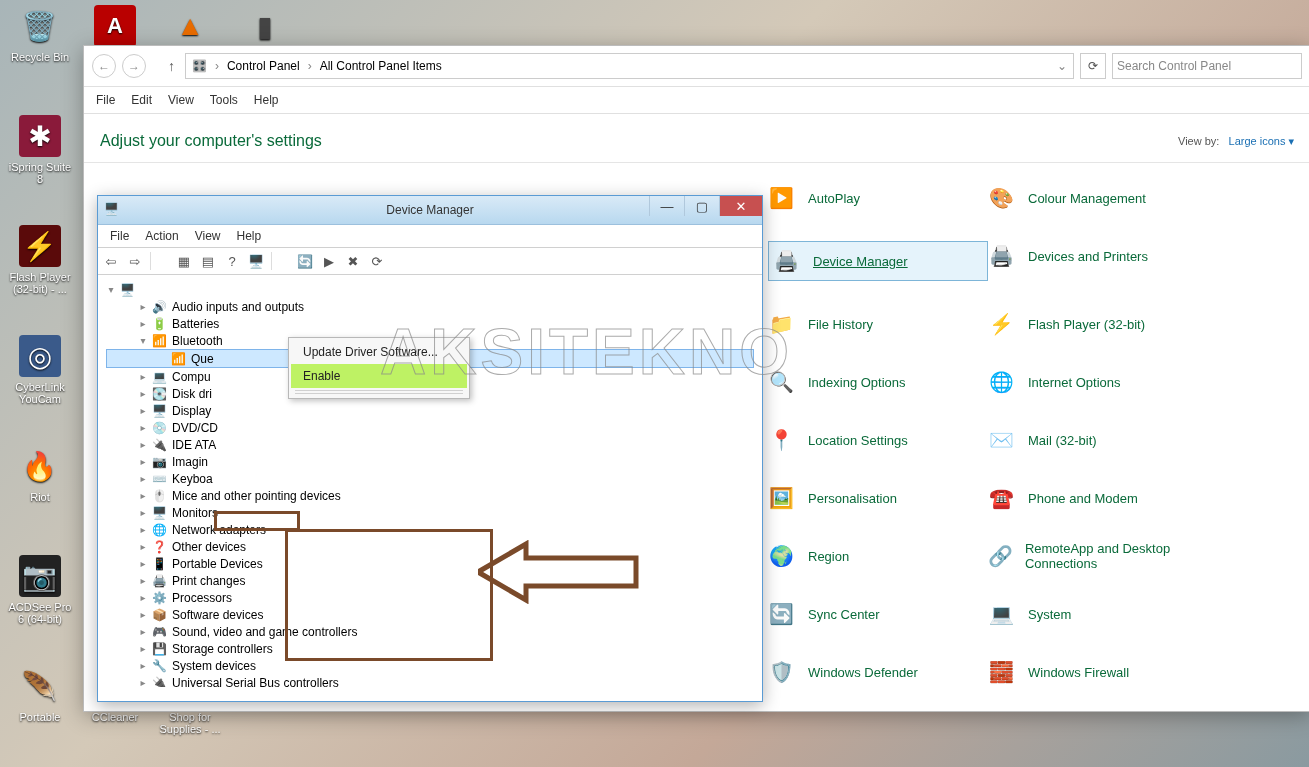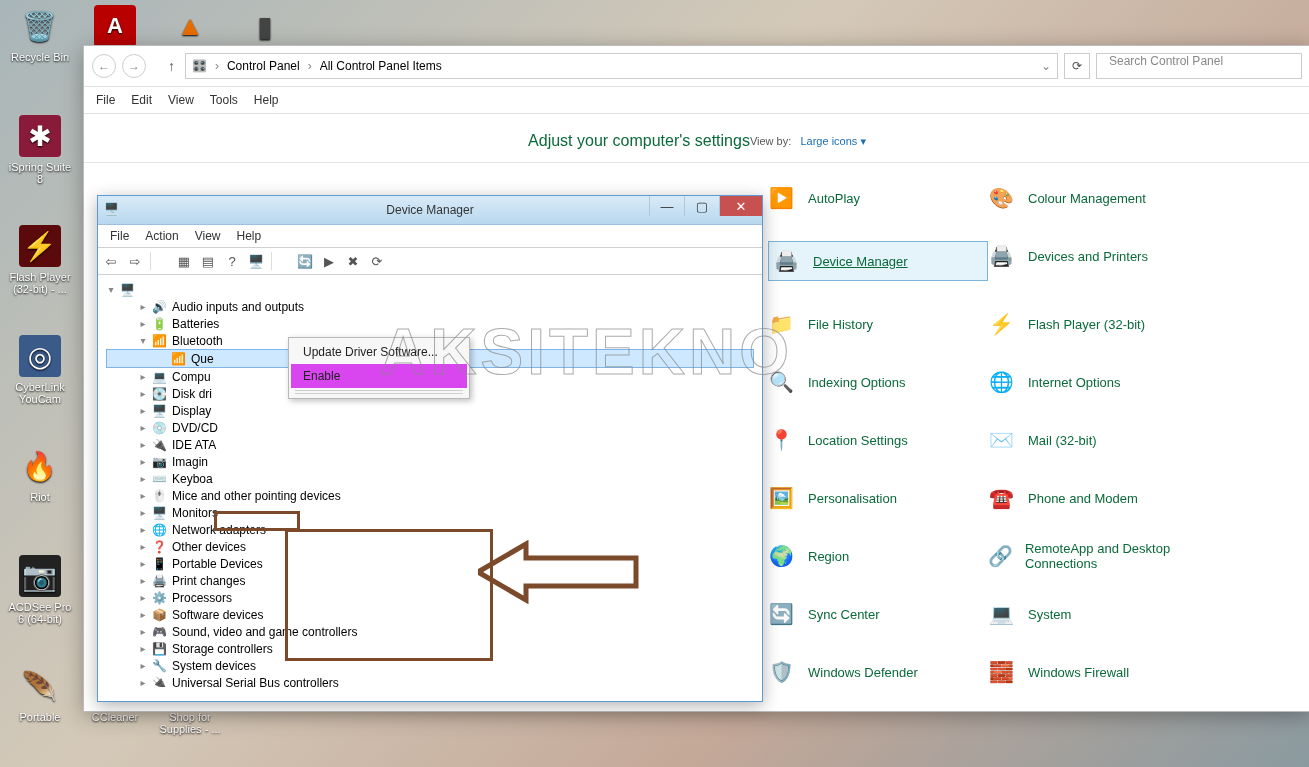--- a/index.html
+++ b/index.html
@@ -14,7 +14,7 @@
 .cp-crumb{color:#000}
 .cp-crumb-sep{color:#888}
 .cp-refresh{border:1px solid #ccc;width:24px;height:24px;display:flex;align-items:center;justify-content:center;color:#555}
-.cp-search{border:1px solid #ccc;height:24px;width:180px;padding:0 12px;color:#888;display:flex;align-items:flex-start}
+.cp-search{border:1px solid #ccc;height:24px;width:180px;padding:0 4px;color:#888;display:flex;align-items:center}
 .cp-menubar{height:26px;border-bottom:1px solid #e0e0e0;display:flex;align-items:center;padding:0 4px}
 .cp-menubar span{padding:0 8px;color:#333}
 .cp-header{padding:18px 16px 12px;border-bottom:1px solid #e5e5e5;display:flex;justify-content:center;align-items:center}

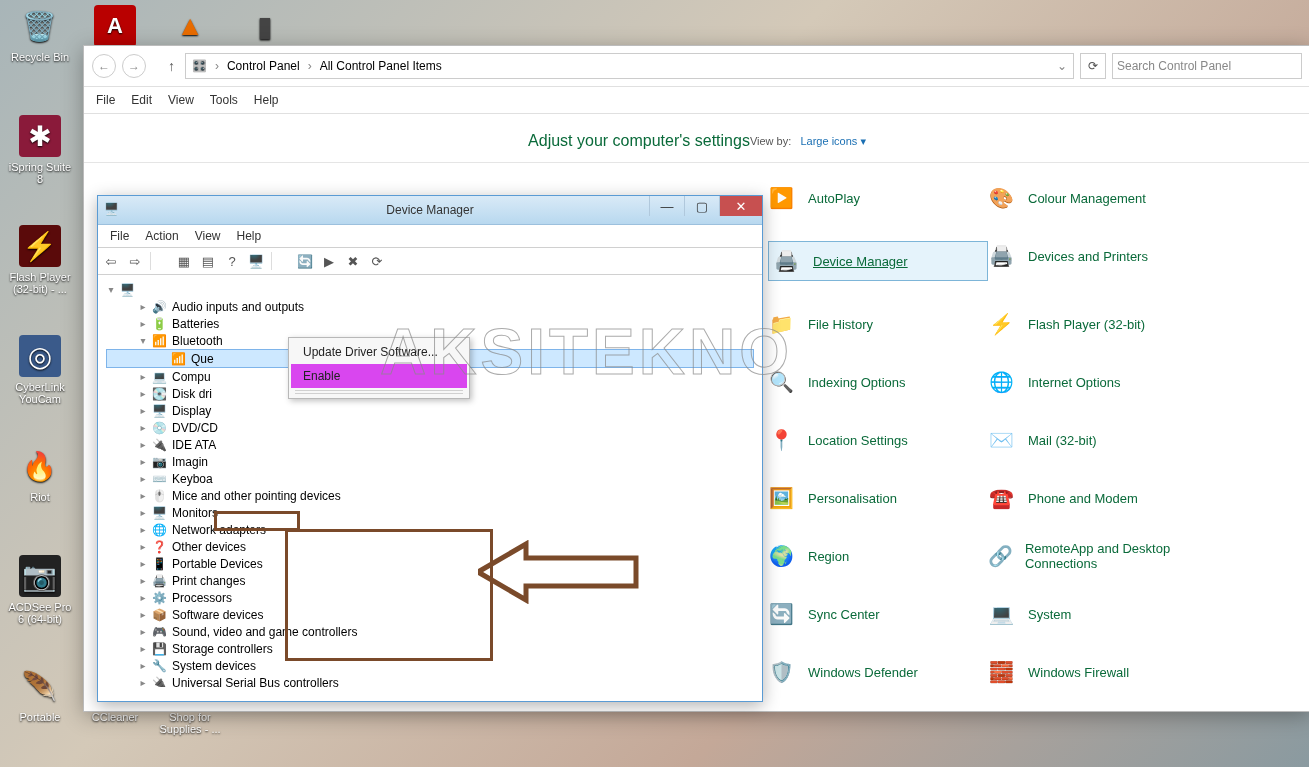--- a/index.html
+++ b/index.html
@@ -17,7 +17,7 @@
 .cp-search{border:1px solid #ccc;height:24px;width:180px;padding:0 4px;color:#888;display:flex;align-items:center}
 .cp-menubar{height:26px;border-bottom:1px solid #e0e0e0;display:flex;align-items:center;padding:0 4px}
 .cp-menubar span{padding:0 8px;color:#333}
-.cp-header{padding:18px 16px 12px;border-bottom:1px solid #e5e5e5;display:flex;justify-content:center;align-items:center}
+.cp-header{padding:18px 16px 12px;border-bottom:1px solid #e5e5e5;display:flex;justify-content:space-between;align-items:center}
 .cp-title{color:#0a6a3a;font-size:16px}
 .cp-viewby{font-size:11px;color:#555}
 .cp-viewby .link{color:#1a6fb3}

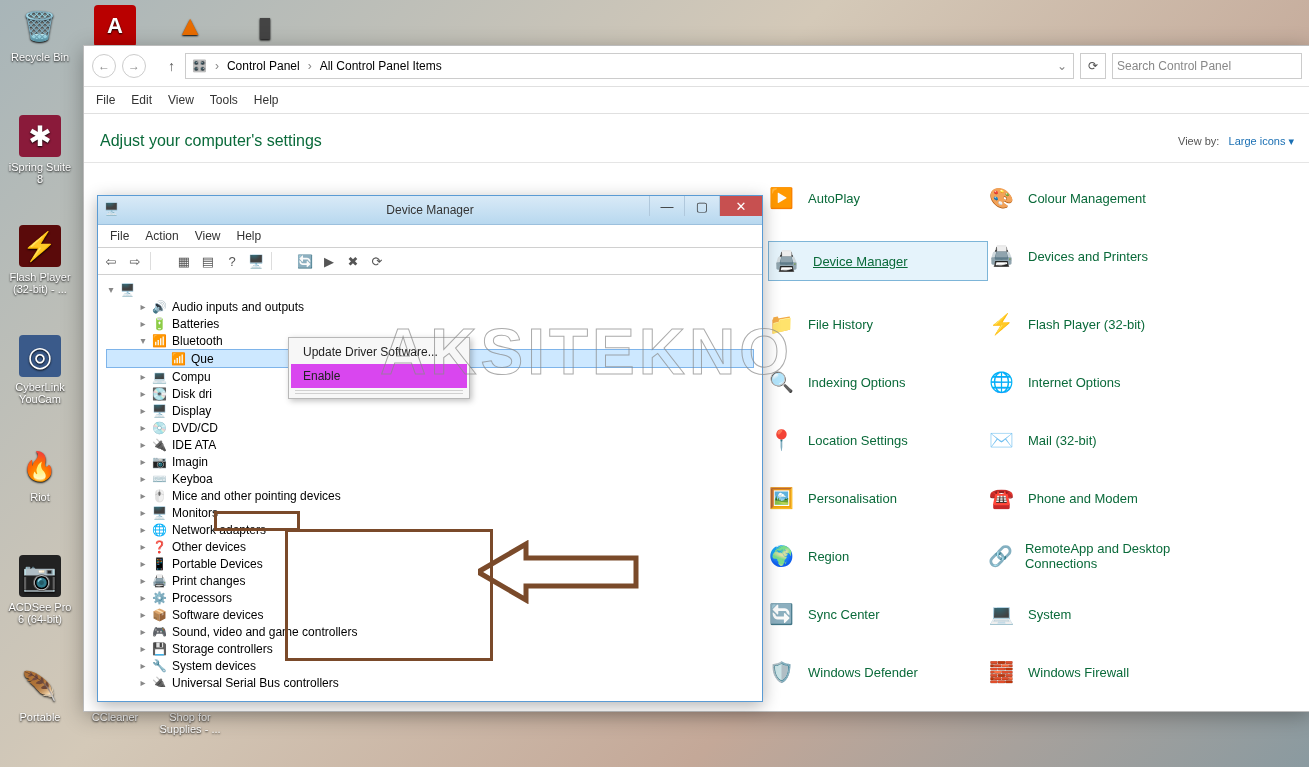--- a/index.html
+++ b/index.html
@@ -47,7 +47,7 @@
 .indent3{--indent:50px}
 .dm-context{position:absolute;left:190px;top:62px;width:176px;background:#f7f7f7;border:1px solid #b8b8b8;box-shadow:2px 2px 6px rgba(0,0,0,.25);padding:2px}
 .dm-context .ctx-item{padding:5px 12px;font-size:12px;color:#222}
-.dm-context .ctx-item.hover{background:#d946ef}
+.dm-context .ctx-item.hover{background:#bef264}
 .dm-context .ctx-sep{height:1px;background:#d0d0d0;margin:2px 4px}
 .dm-context .ctx-item.bold{font-weight:bold}
 .dm-status{position:absolute;bottom:0;left:0;right:0;height:22px;border-top:1px solid #d0d0d0;display:flex;align-items:center;padding:0 8px;font-size:11px;color:#555;background:#f4f4f4}

